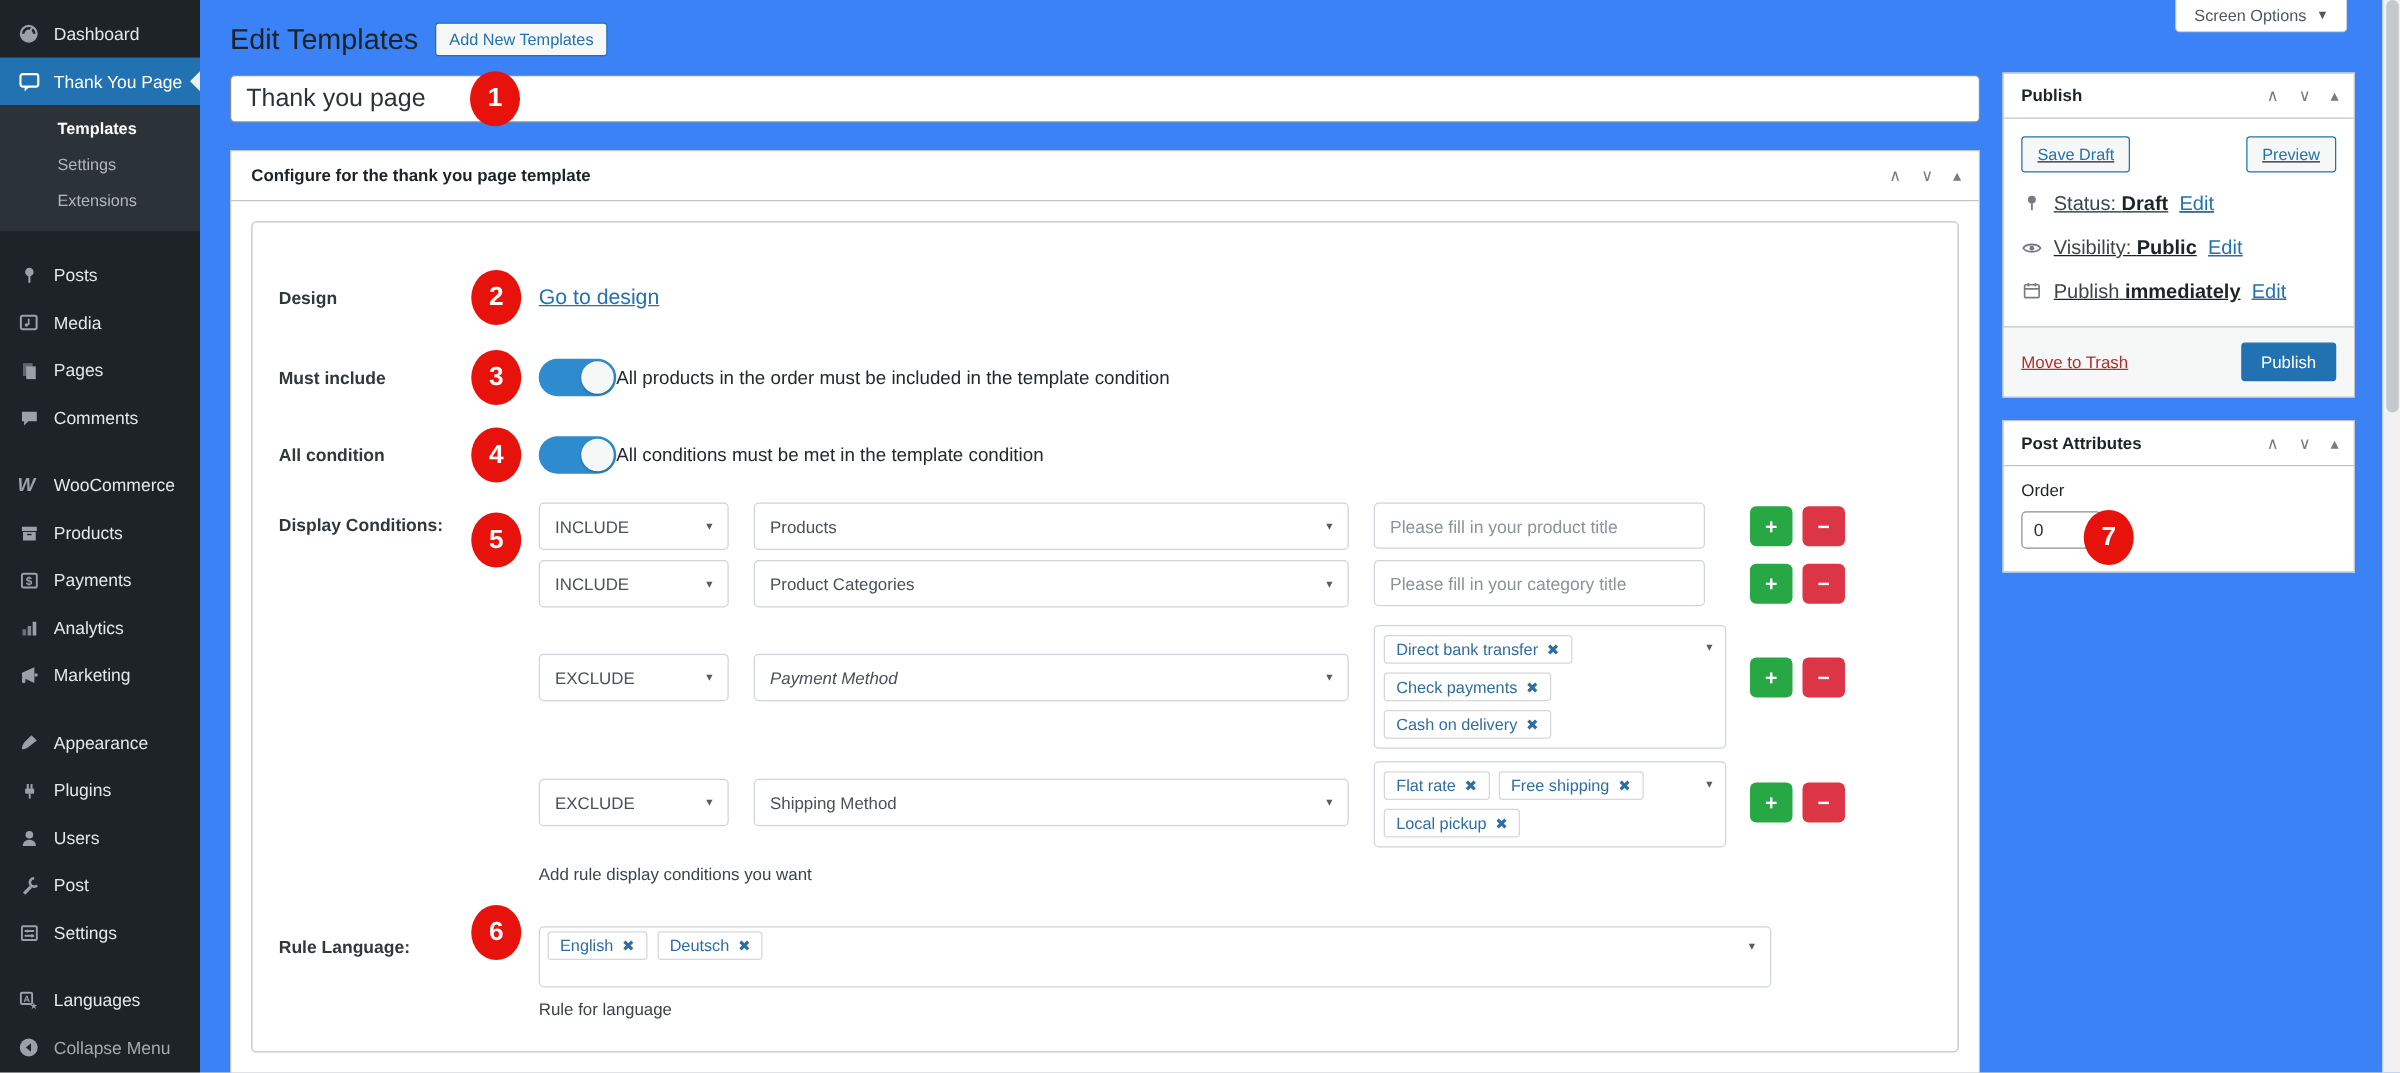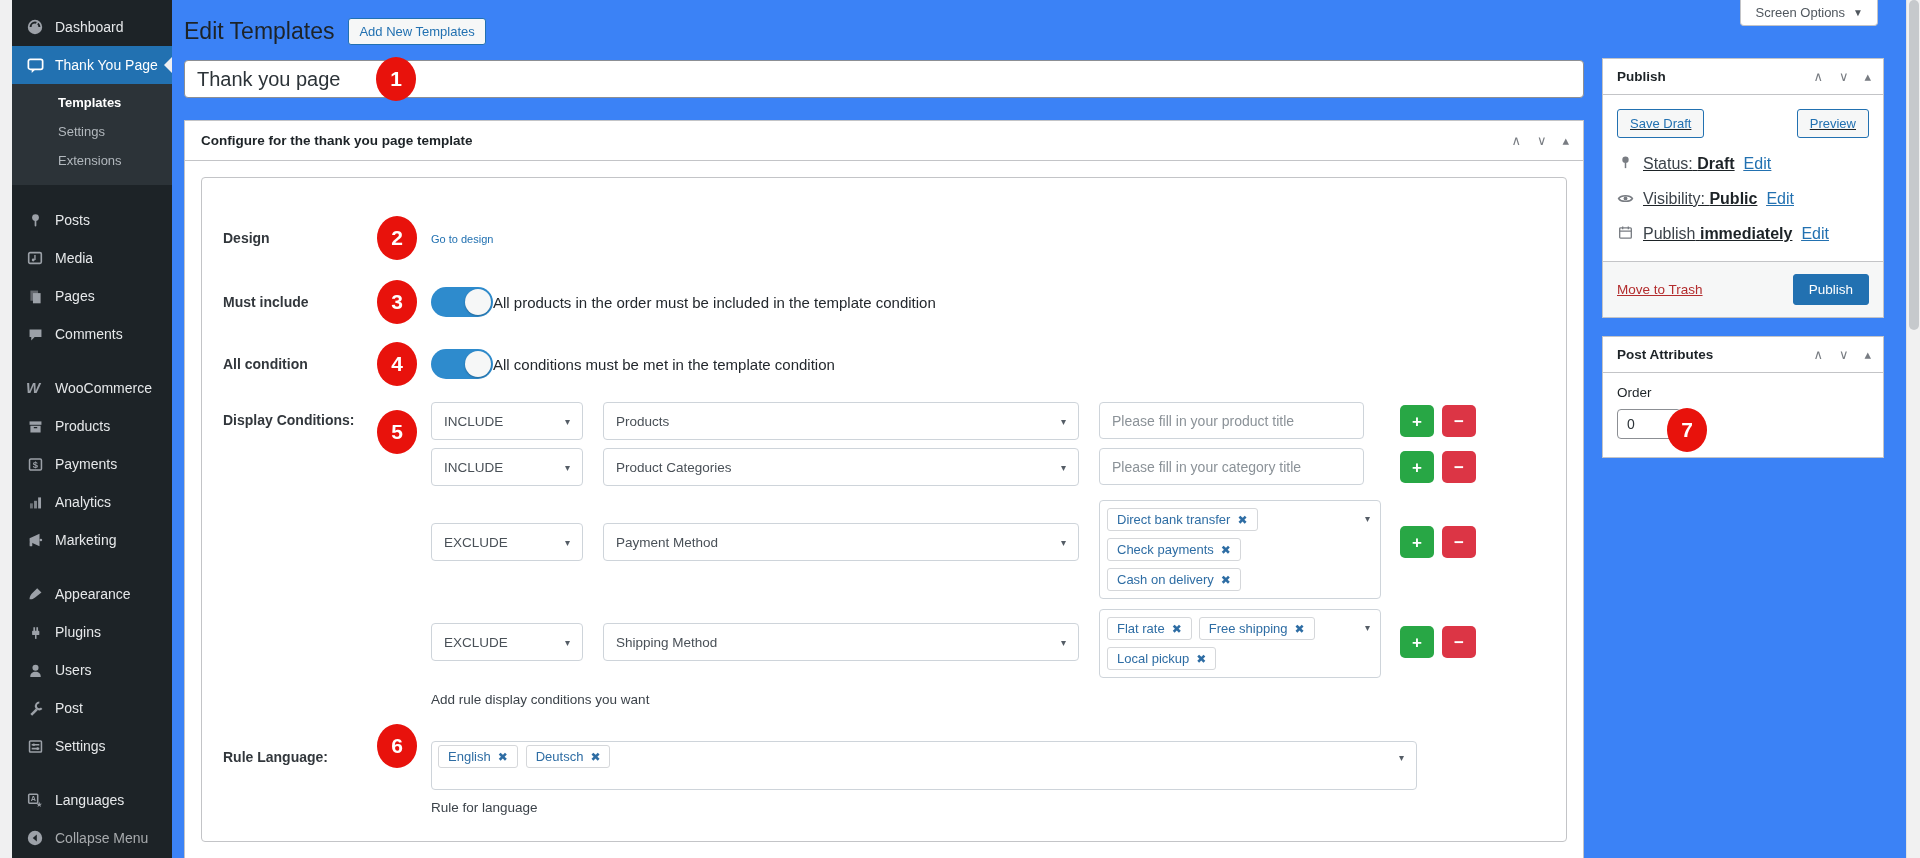--- a/index.html
+++ b/index.html
@@ -7,7 +7,7 @@
   body { font-family:"Liberation Sans","DejaVu Sans",sans-serif; background:#f0f0f1; color:#1d2327; }
 
   
-  .sidebar { position:absolute; left:12px; top:0; width:160px; height:858px; background:#1d2327; padding-top:8px; z-index:3; }
+  .sidebar { position:absolute; left:0; top:0; width:160px; height:858px; background:#1d2327; padding-top:8px; z-index:3; }
   .menu-item { display:flex; align-items:center; gap:10px; padding:9px 10px 9px 13px; font-size:14px; color:#e6e8ea; cursor:pointer; position:relative; }
   .menu-item .mi { width:20px; height:20px; flex:0 0 20px; color:#9ca1a8; display:flex; align-items:center; justify-content:center; }
   .menu-item.active { background:#2271b1; color:#fff; }

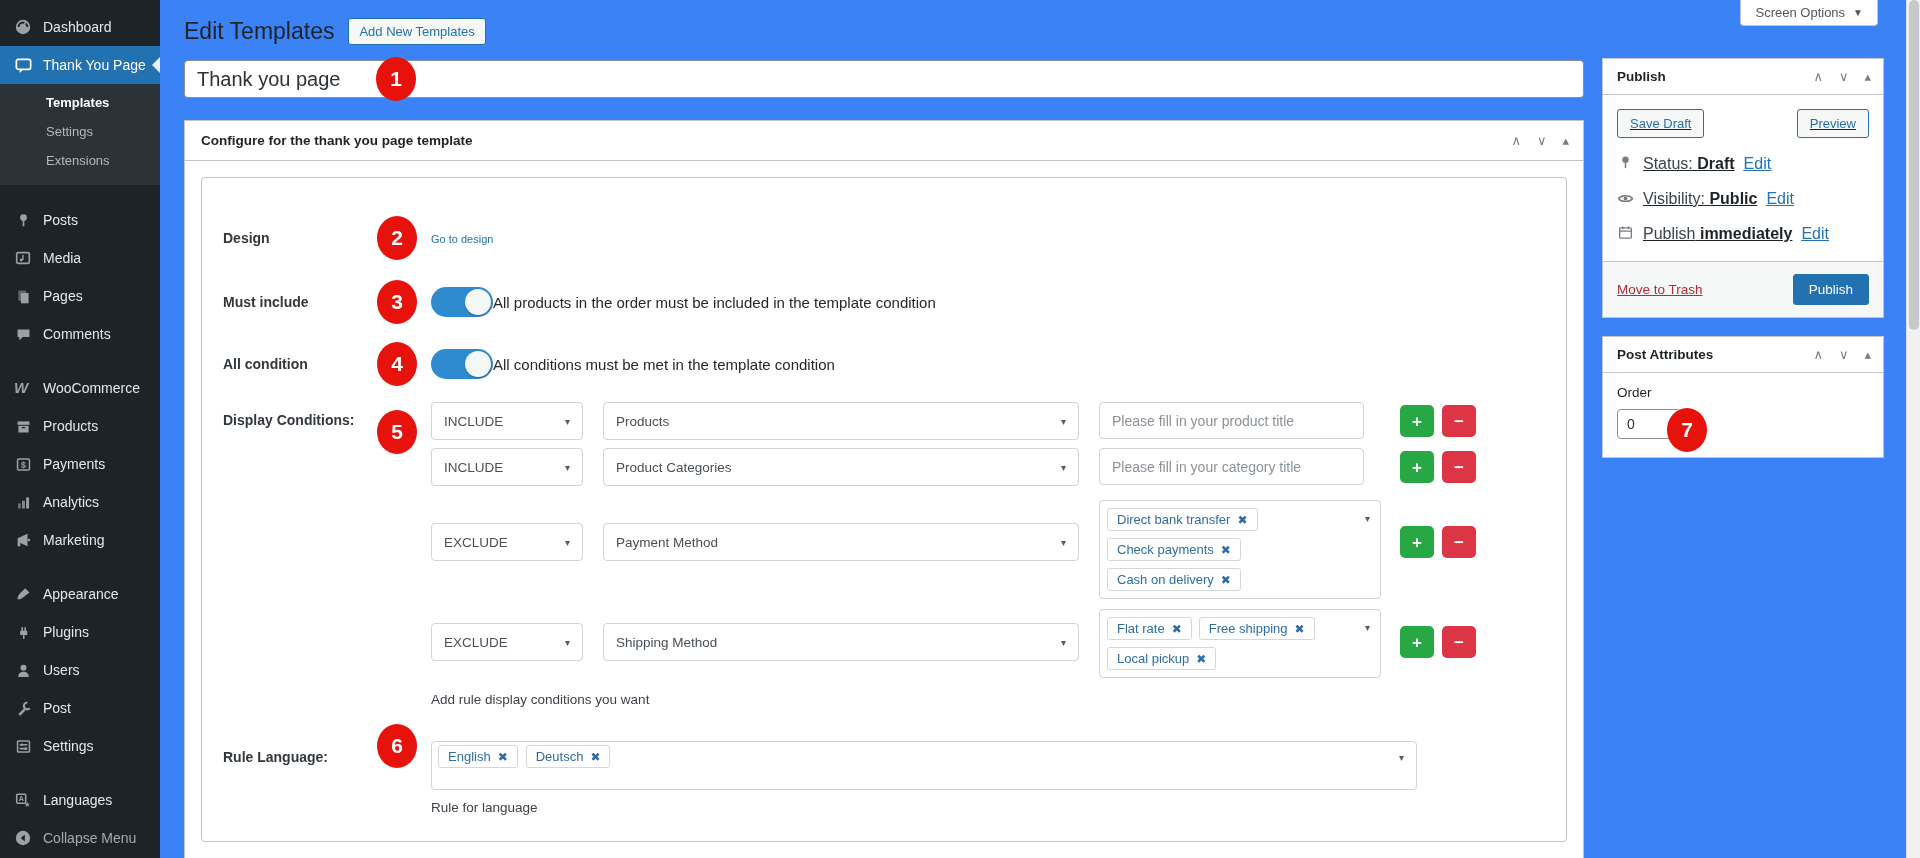--- a/index.html
+++ b/index.html
@@ -49,7 +49,7 @@
   .controls { flex:1; }
 
   .row-design { height:40px; align-items:center; }
-  .link { color:#2271b1; font-size:11px; cursor:pointer; }
+  .link { color:#2271b1; text-decoration:underline; font-size:17px; cursor:pointer; }
 
   .row-toggle { height:40px; margin-top:24px; align-items:center; }
   .row-toggle.second { margin-top:22px; }

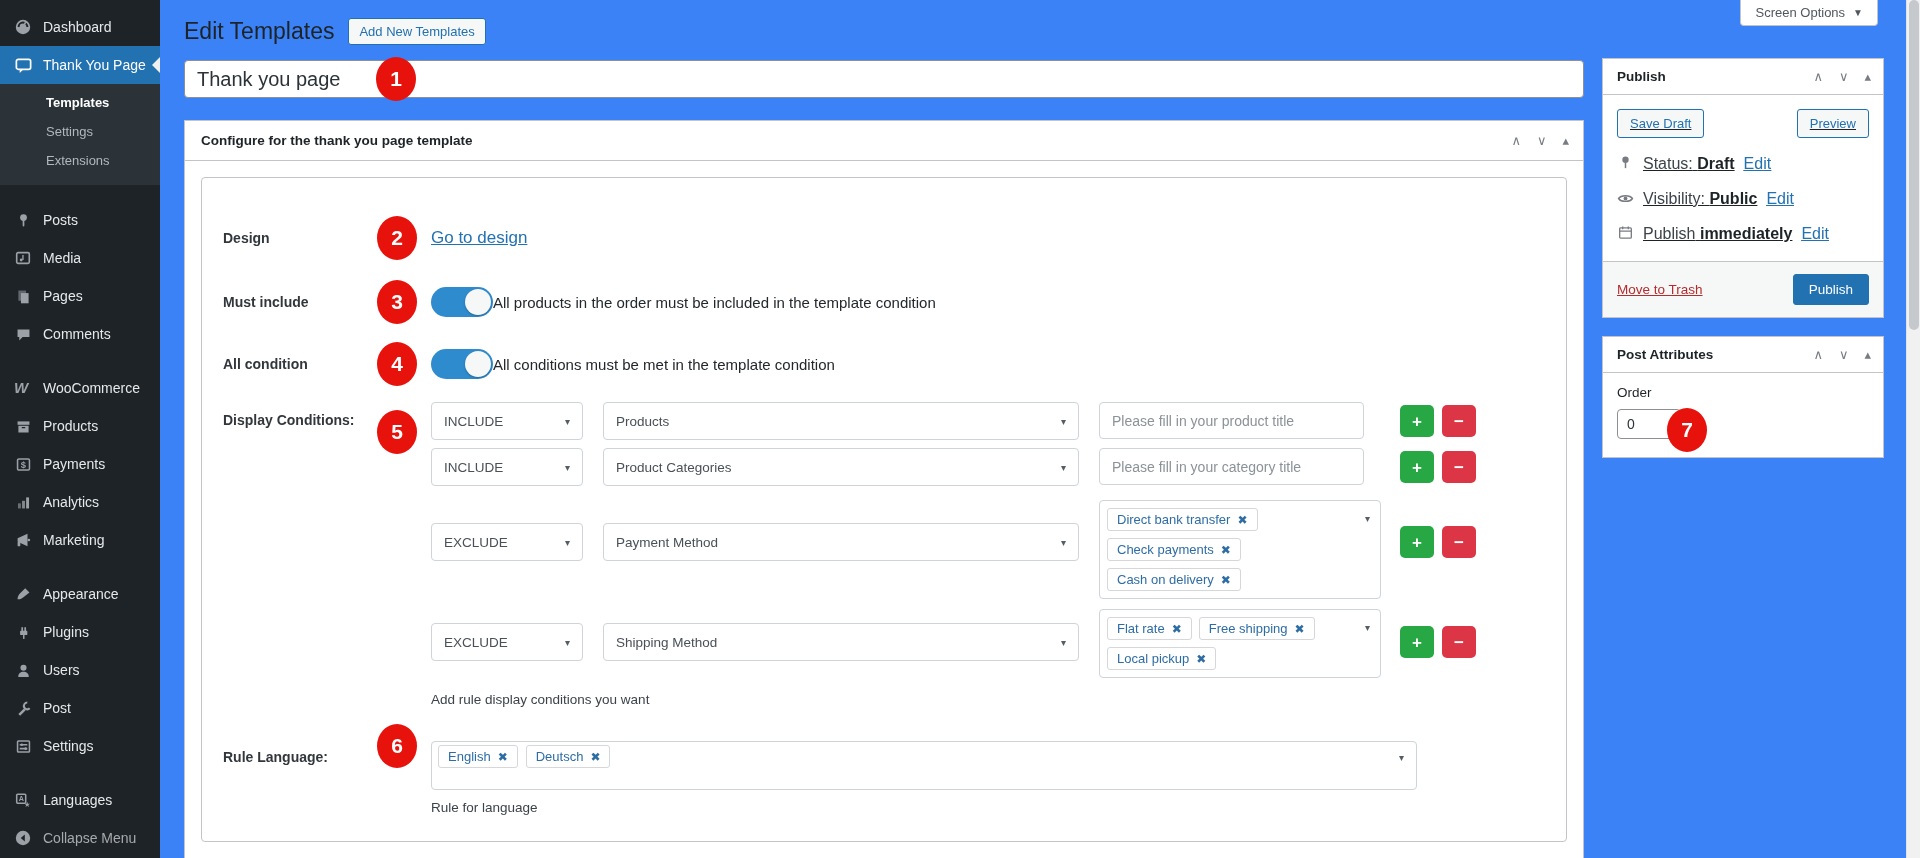--- a/index.html
+++ b/index.html
@@ -403,7 +403,7 @@
                     <span>EXCLUDE</span>
                     <span class="sel-caret">▾</span>
                   </div>
-                  <div class="select sel-type" style="margin-top:23px;">
+                  <div class="select sel-type" style="margin-top:23px;font-style:italic;">
                     <span>Payment Method</span>
                     <span class="sel-caret">▾</span>
                   </div>

